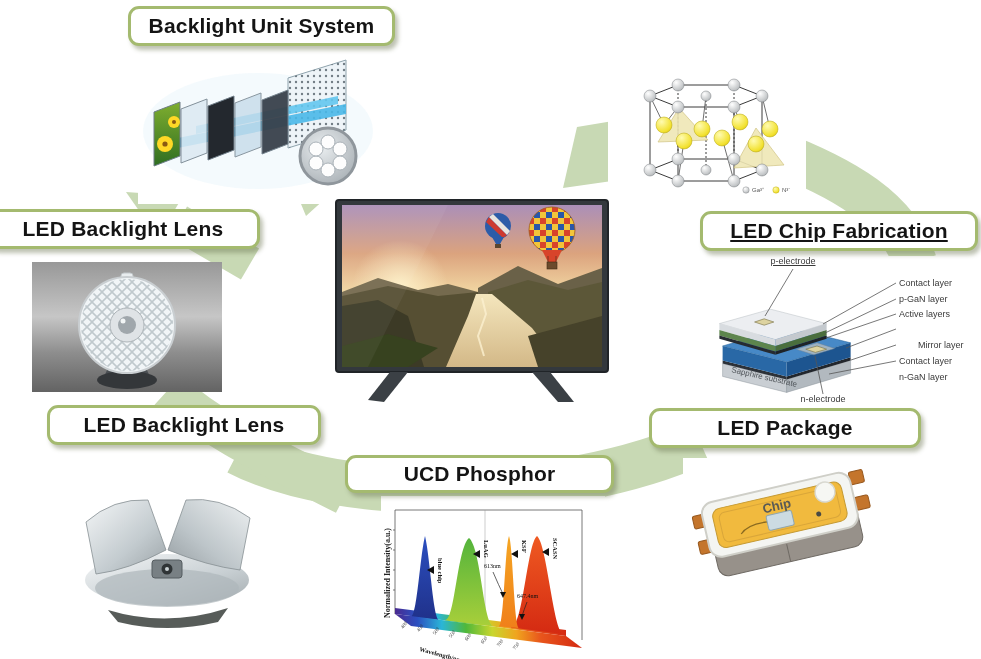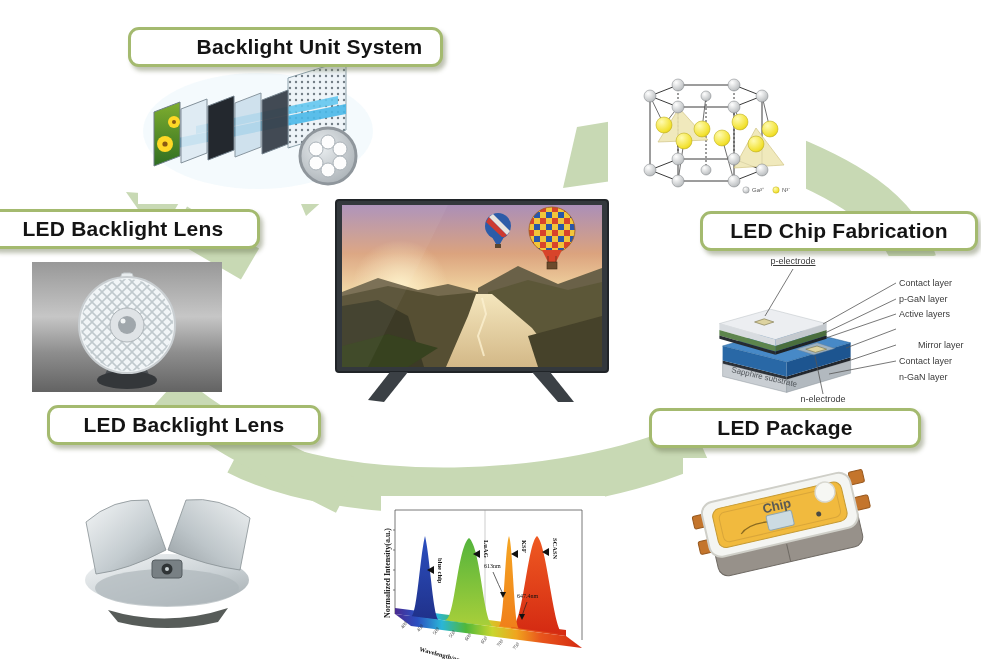--- a/index.html
+++ b/index.html
@@ -434,7 +434,7 @@
     </svg>
   </div>
 
-  <div class="label-box" style="left:128px;top:27px;width:261px;height:34px;padding-left:48px;">
+  <div class="label-box" style="left:128px;top:6px;width:261px;height:34px;">
     <span>Backlight Unit System</span>
   </div>
   <div class="label-box" style="left:-14px;top:209px;width:268px;height:34px;">

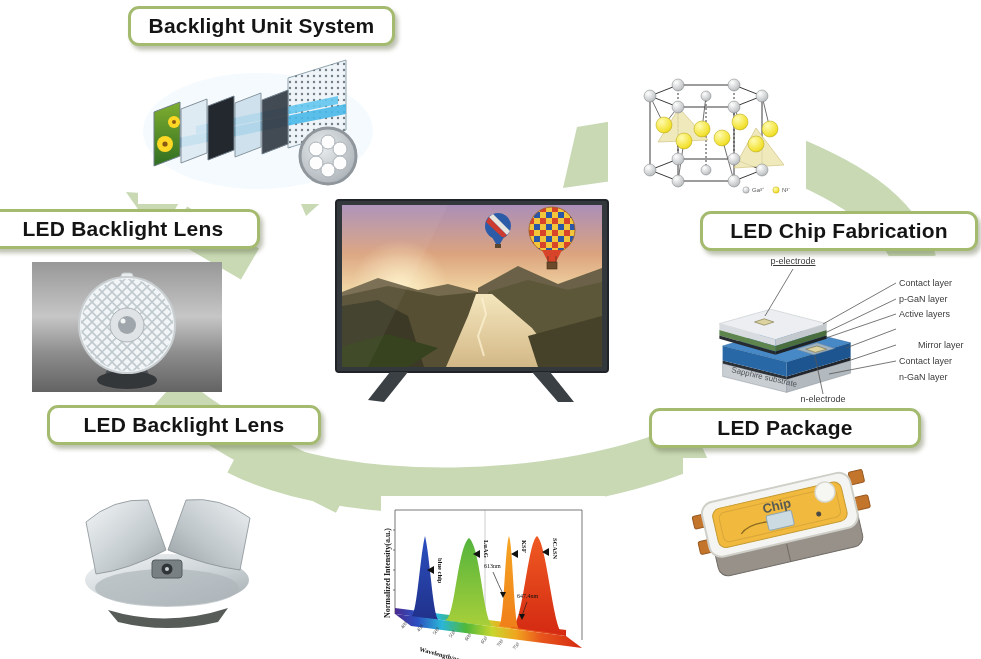--- a/index.html
+++ b/index.html
@@ -440,7 +440,7 @@
   <div class="label-box" style="left:-14px;top:209px;width:268px;height:34px;">
     <span>LED Backlight Lens</span>
   </div>
-  <div class="label-box" style="left:700px;top:211px;width:272px;height:34px;">
+  <div class="label-box" style="left:700px;top:211px;width:272px;height:34px;text-decoration:underline;">
     <span>LED Chip Fabrication</span>
   </div>
   <div class="label-box" style="left:47px;top:405px;width:268px;height:34px;">

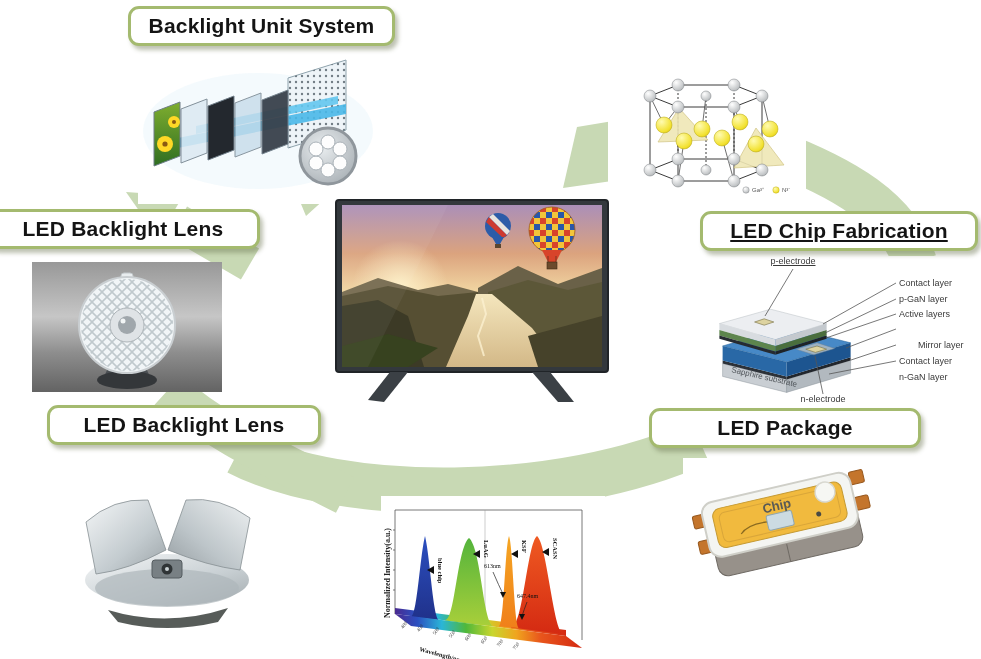--- a/index.html
+++ b/index.html
@@ -449,6 +449,9 @@
   <div class="label-box" style="left:649px;top:408px;width:266px;height:34px;">
     <span>LED Package</span>
   </div>
+  <div class="label-box" style="left:345px;top:455px;width:263px;height:32px;">
+    <span>UCD Phosphor</span>
+  </div>
 
 </div>
 

